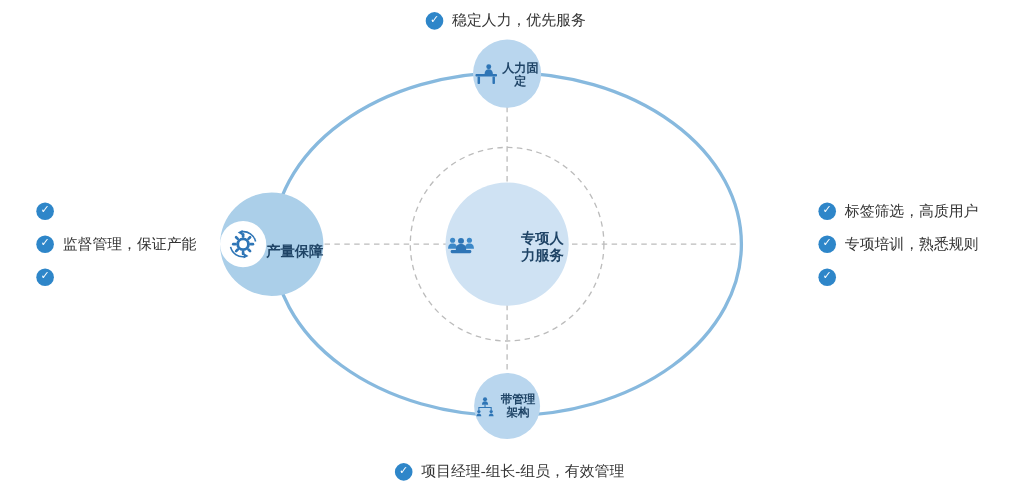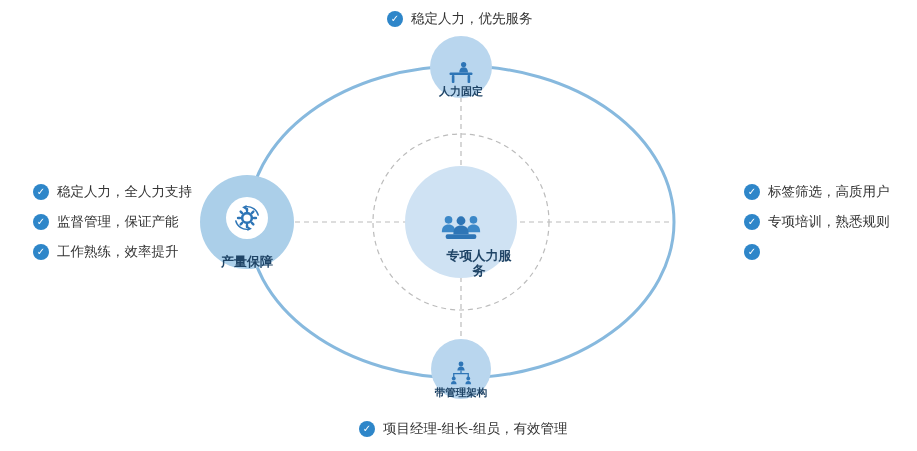--- a/index.html
+++ b/index.html
@@ -22,7 +22,7 @@
     position: absolute;
     border-radius: 50%;
     display: flex;
-    flex-direction: column;
+    flex-direction: row;
     align-items: center;
     justify-content: flex-end;
     text-align: center;

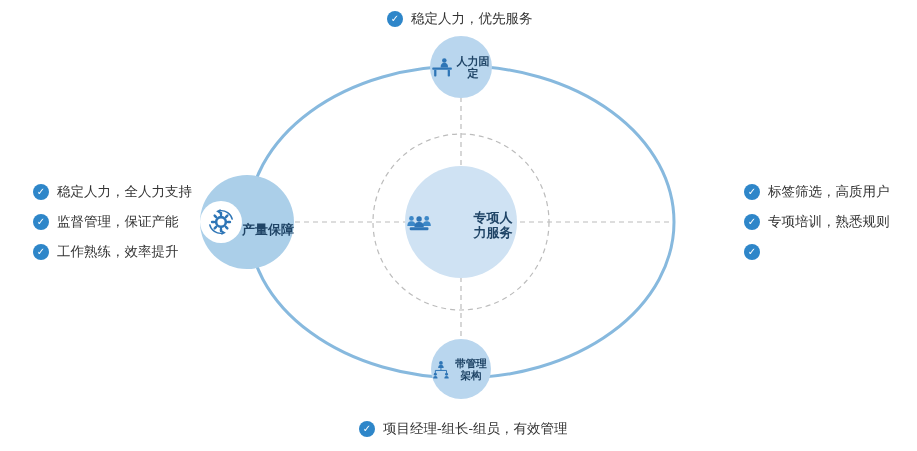--- a/index.html
+++ b/index.html
@@ -95,7 +95,6 @@
   <div class="col left-col">
     <div class="bullet">
       <span class="check">✓</span>
-      <span class="bullet-text">稳定人力，全人力支持</span>
     </div>
     <div class="bullet">
       <span class="check">✓</span>

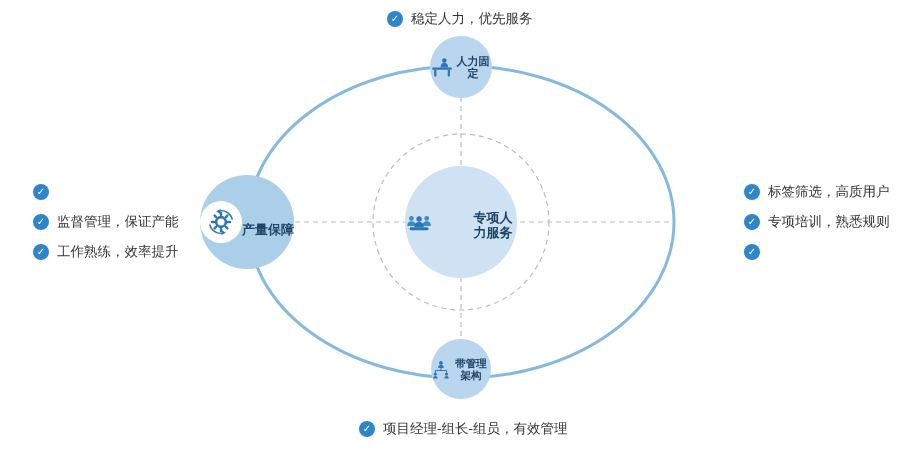--- a/index.html
+++ b/index.html
@@ -102,7 +102,6 @@
     </div>
     <div class="bullet">
       <span class="check">✓</span>
-      <span class="bullet-text">工作熟练，效率提升</span>
     </div>
   </div>
 

